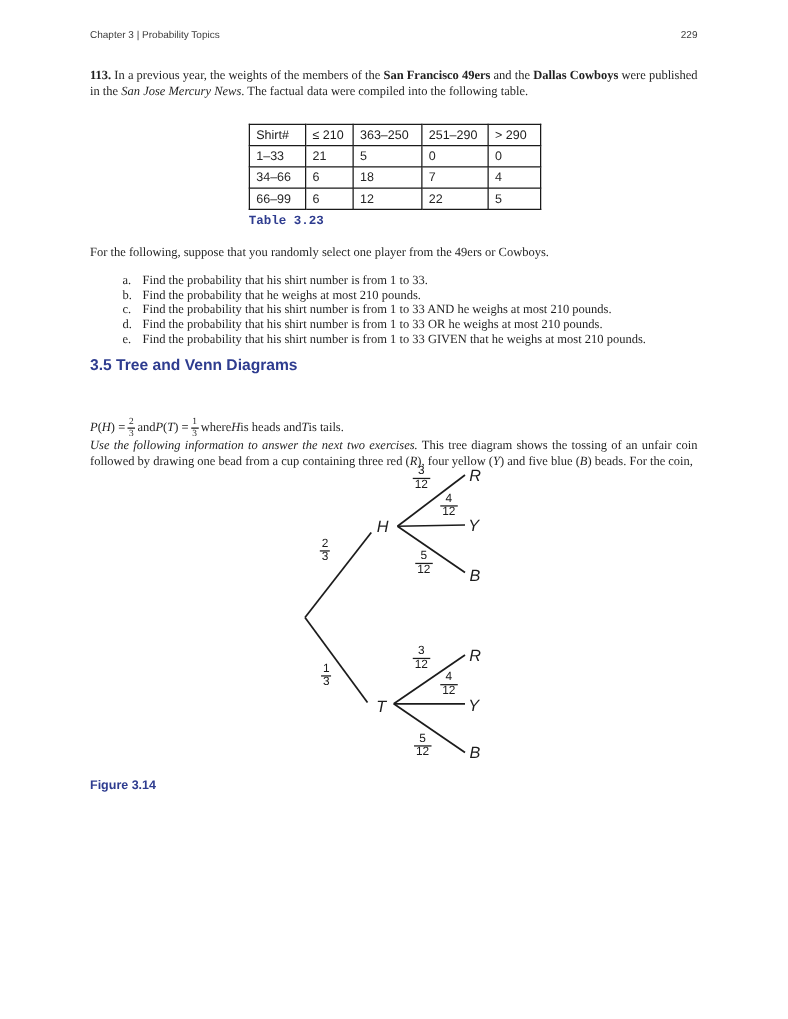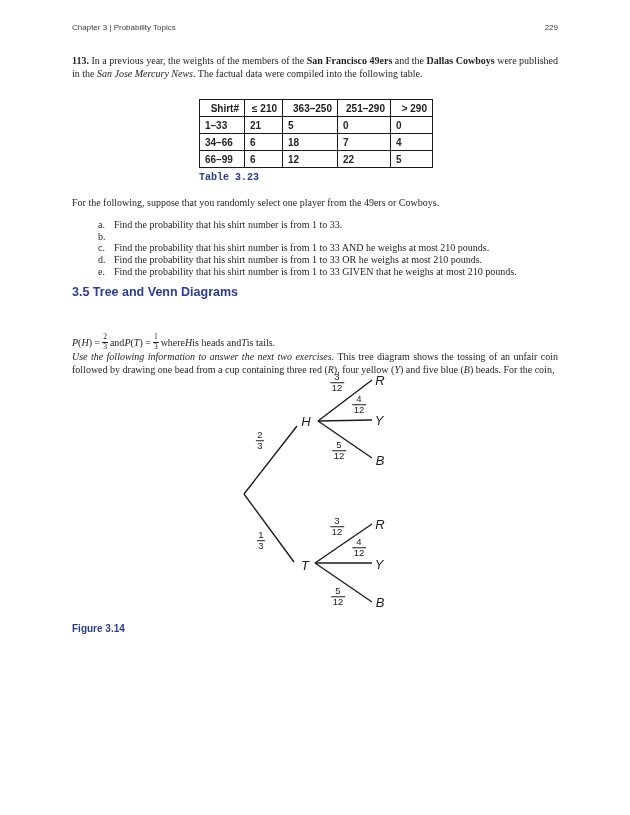--- a/index.html
+++ b/index.html
@@ -17,7 +17,7 @@
     font-family:"Liberation Sans",sans-serif;font-size:10px;color:#262626;}
   th,td{border:1px solid #1a1a1a;padding:2px 5px;height:12px;text-align:left;
     font-weight:bold;overflow:hidden;white-space:nowrap;}
-  th{font-weight:bold;color:#1a1a1a;text-align:right;}
+  th{font-weight:normal;color:#1a1a1a;}
 
   #tbl-caption{top:172px;left:199px;font-size:10px;font-family:Liberation Mono, monospace;}
 

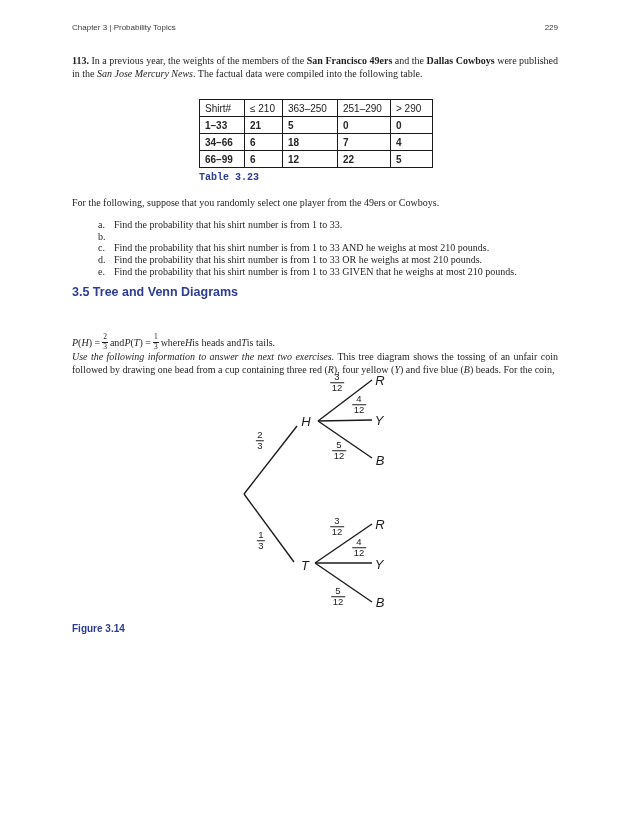--- a/index.html
+++ b/index.html
@@ -16,7 +16,7 @@
   table{border-collapse:collapse;table-layout:fixed;width:233px;
     font-family:"Liberation Sans",sans-serif;font-size:10px;color:#262626;}
   th,td{border:1px solid #1a1a1a;padding:2px 5px;height:12px;text-align:left;
-    font-weight:bold;overflow:hidden;white-space:nowrap;}
+    font-weight:normal;overflow:hidden;white-space:nowrap;}
   th{font-weight:normal;color:#1a1a1a;}
 
   #tbl-caption{top:172px;left:199px;font-size:10px;font-family:Liberation Mono, monospace;}

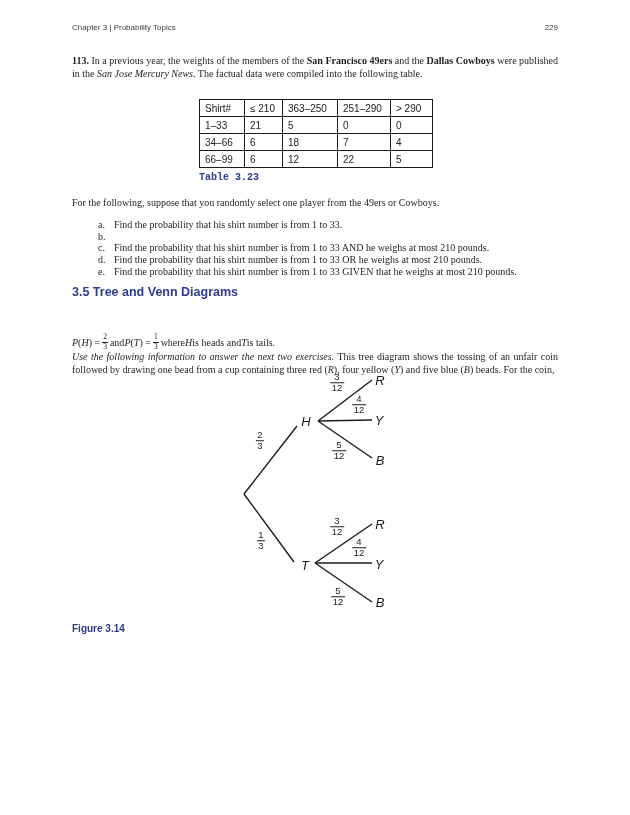--- a/index.html
+++ b/index.html
@@ -111,6 +111,7 @@
   </div>
   <div class="li">
     <span class="ll">b.</span>
+    <span>Find the probability that he weighs at most 210 pounds.</span>
   </div>
   <div class="li">
     <span class="ll">c.</span>

